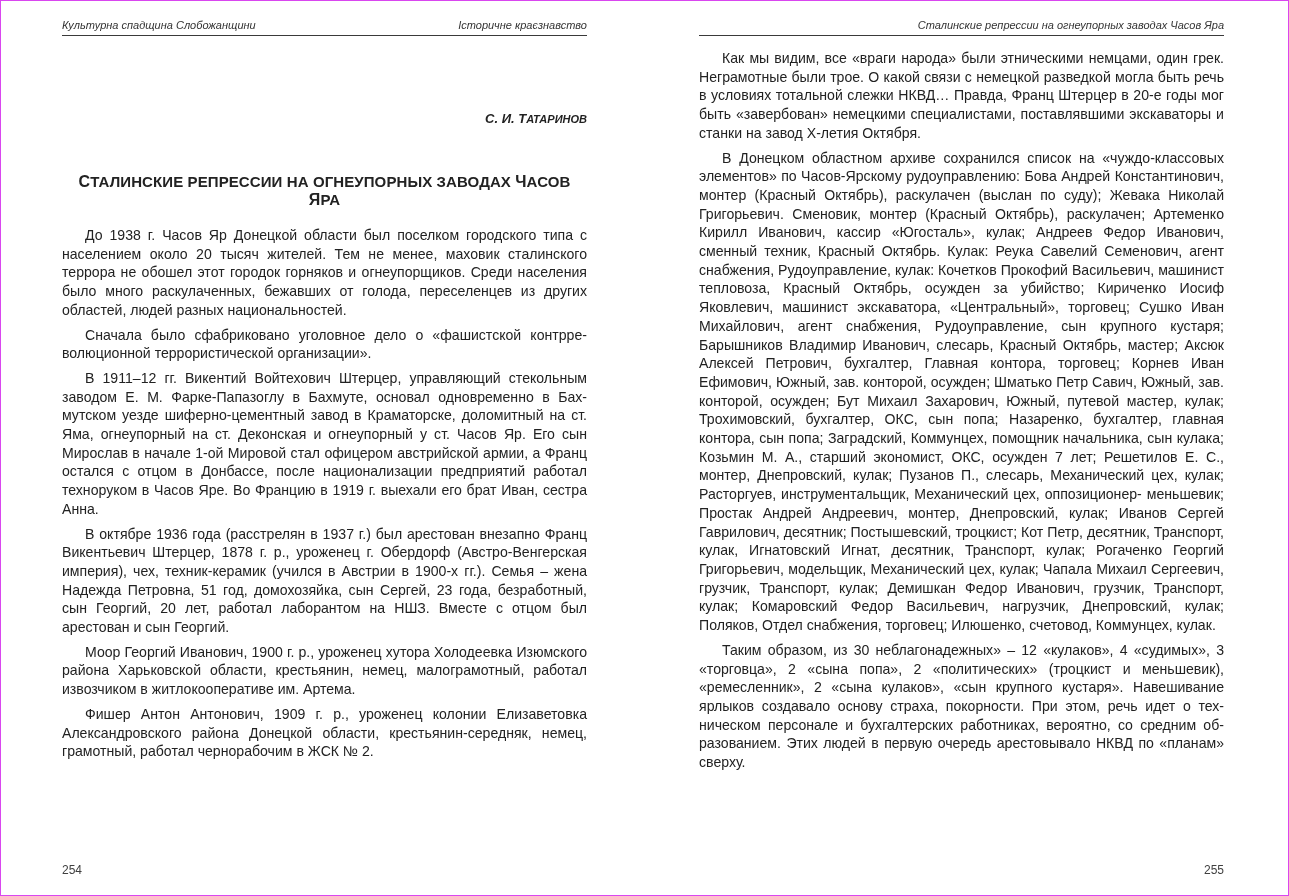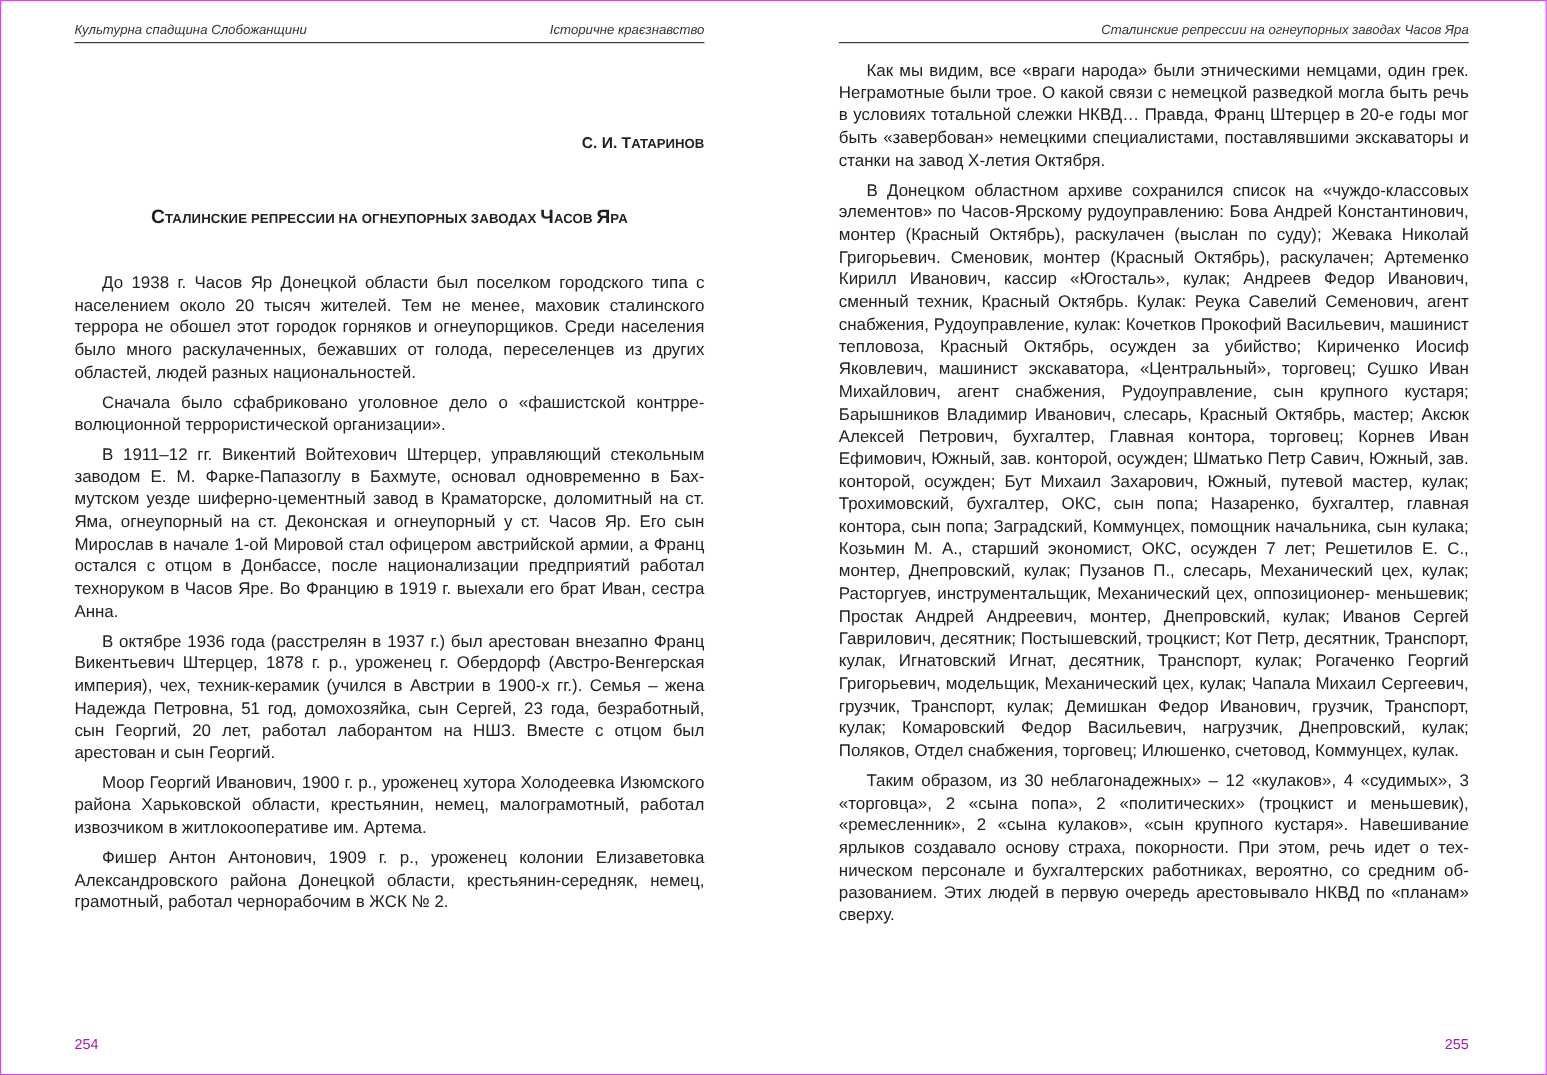--- a/index.html
+++ b/index.html
@@ -27,7 +27,7 @@
   .running-head .r { position: absolute; right: 0; top: 4px; }
   .author {
     position: absolute; top: 110px; right: 0;
-    font-weight: bold; 
+    font-weight: bold; font-style: italic;
     font-size: 13px; color: #222;
   }
   .author .sc { font-size: 11px; }

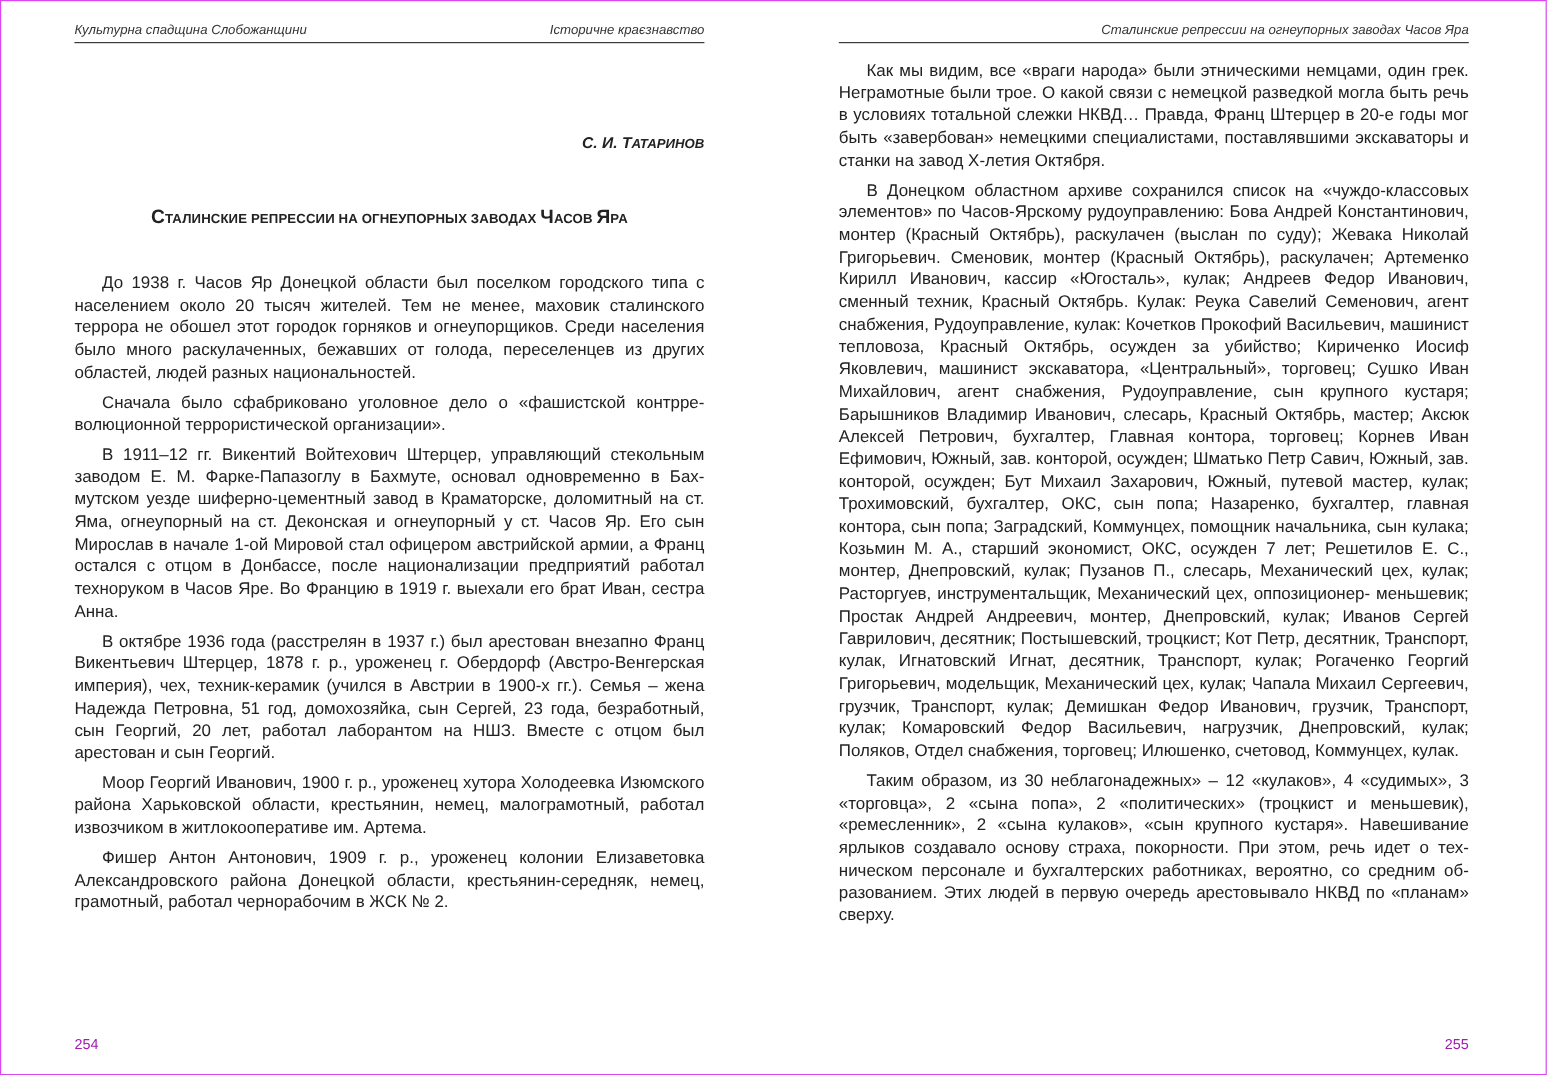--- a/index.html
+++ b/index.html
@@ -38,7 +38,7 @@
     color: #222;
     letter-spacing: 0.1px;
   }
-  .title .sc { font-size: 11px; margin-top: 12px; }
+  .title .sc { font-size: 15px; margin-top: 12px; }
   .body {
     position: absolute; left: 0; right: 0;
     font-size: 14.1px; line-height: 18.7px;

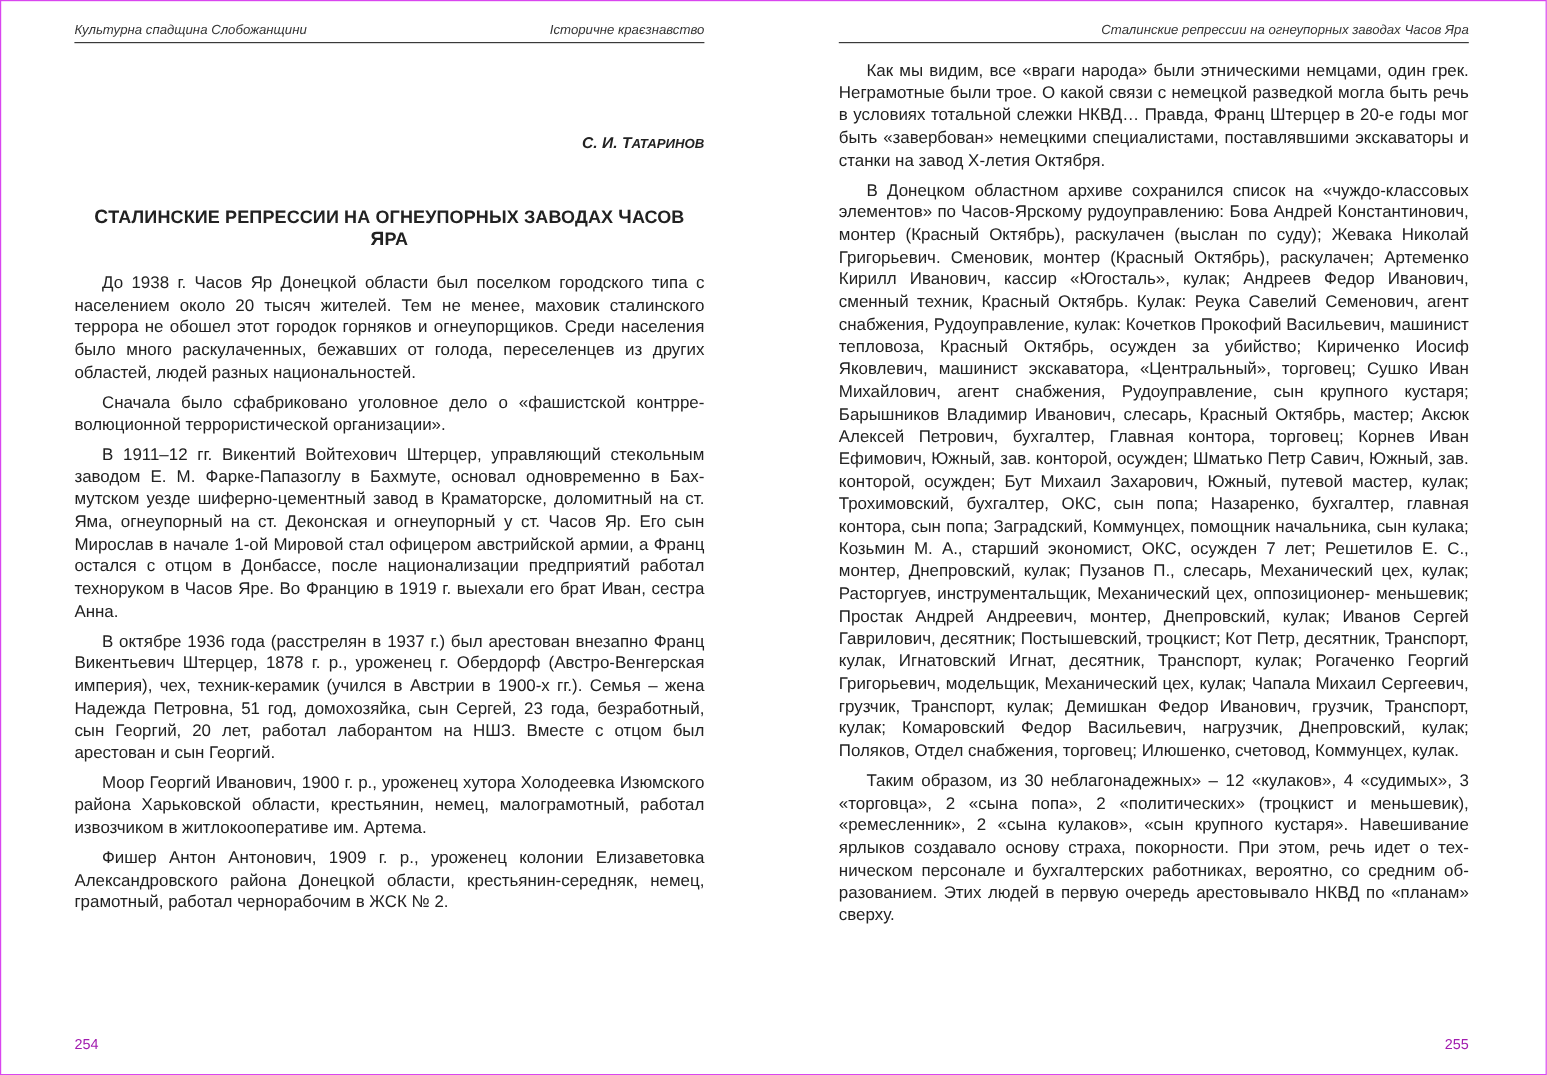--- a/index.html
+++ b/index.html
@@ -51,7 +51,7 @@
   .body p.cont { text-indent: 0; }
   .folio {
     position: absolute; top: 862px;
-    font-size: 12px; color: #a21caf;
+    font-size: 12px; color: #404040;
   }
   .left .folio { left: 0; }
   .right .folio { right: 0; }

